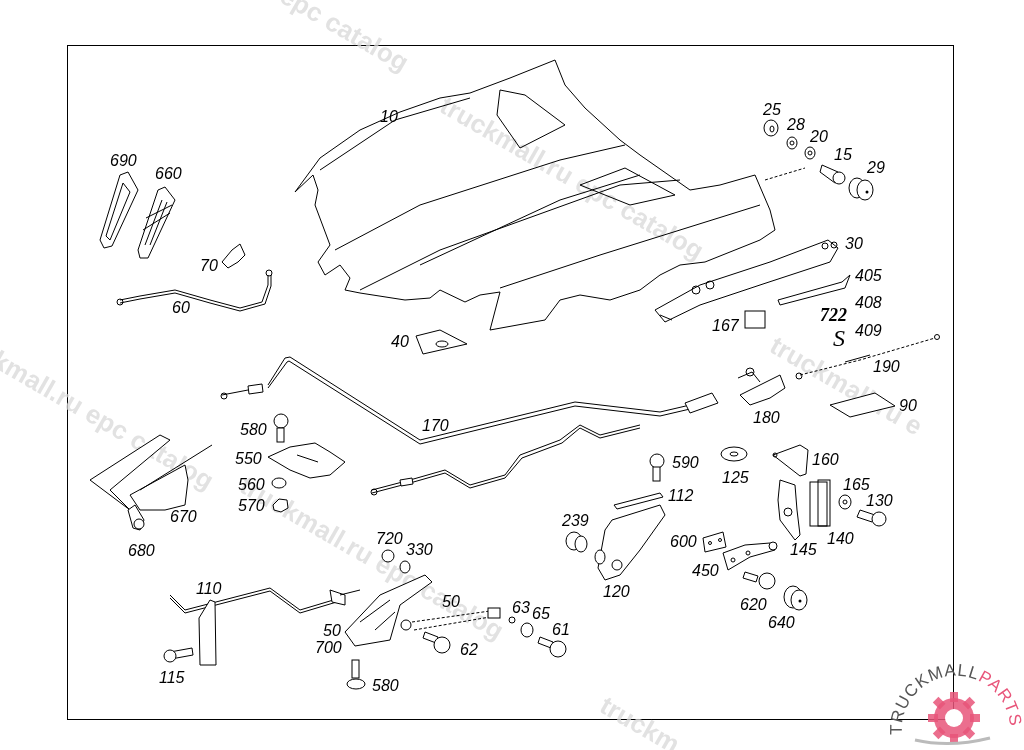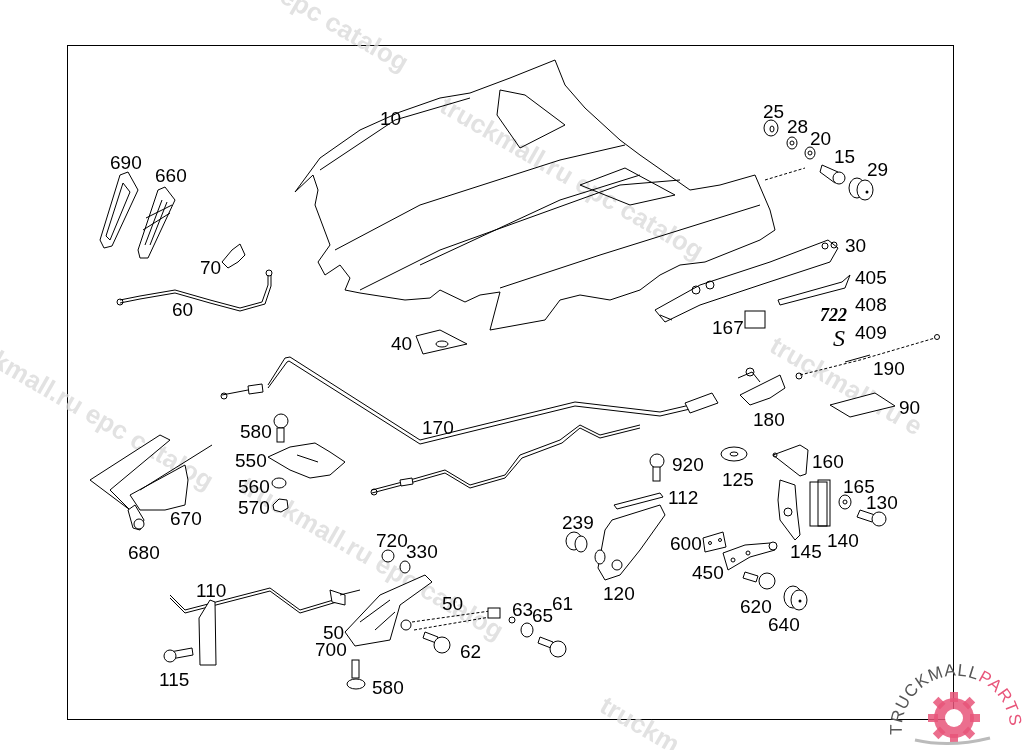--- a/index.html
+++ b/index.html
@@ -6,7 +6,7 @@
   body{width:1024px;height:750px;position:relative;overflow:hidden;font-family:"Liberation Sans",sans-serif;}
   #frame{position:absolute;left:67px;top:45px;width:887px;height:675px;border:1.5px solid #000;box-sizing:border-box;}
   svg#drawing{position:absolute;left:0;top:0;width:1024px;height:750px;}
-  .lbl{position:absolute;font-size:19px;color:#000;line-height:1;white-space:nowrap;cursor:pointer;}
+  .lbl{position:absolute;font-size:16px;color:#000;line-height:1;white-space:nowrap;cursor:pointer;font-style:italic;}
   .wm{position:absolute;font-size:26px;font-weight:bold;color:#d9d9d9;opacity:.75;white-space:nowrap;transform-origin:left top;pointer-events:none;}
   .p{fill:none;stroke:#000;stroke-width:1;}
   .pf{fill:#fff;stroke:#000;stroke-width:1;}

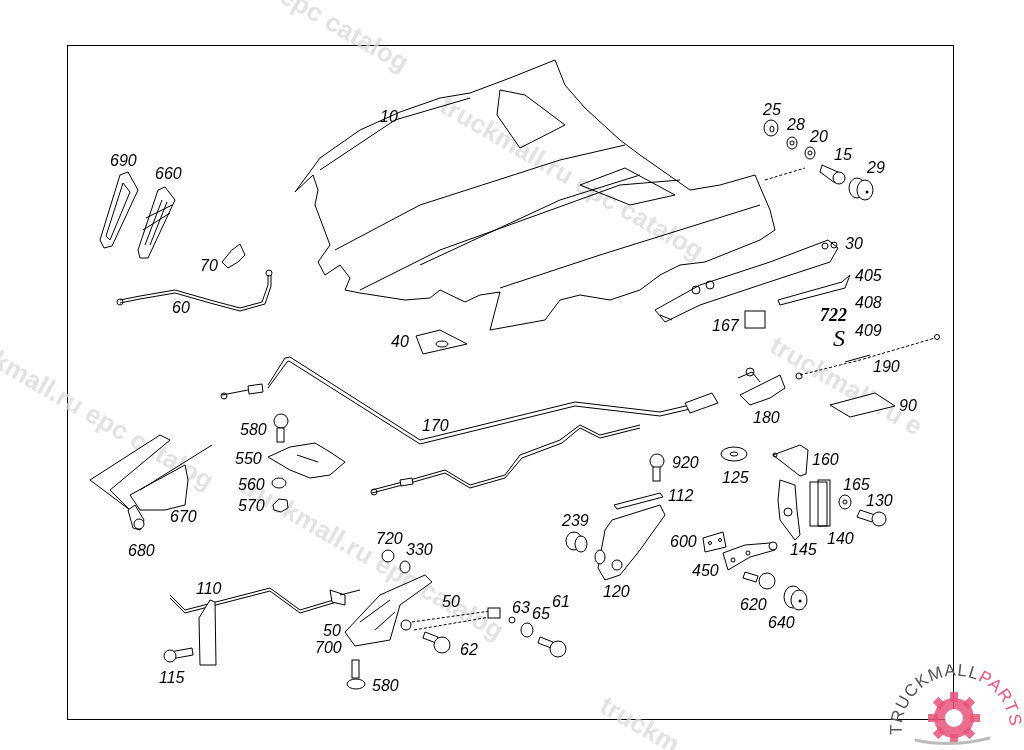--- a/index.html
+++ b/index.html
@@ -300,7 +300,7 @@
 <span class="lbl" style="left:238px;top:498px">570</span>
 <span class="lbl" style="left:170px;top:509px">670</span>
 <span class="lbl" style="left:128px;top:543px">680</span>
-<span class="lbl" style="left:672px;top:455px">920</span>
+<span class="lbl" style="left:672px;top:455px">590</span>
 <span class="lbl" style="left:668px;top:488px">112</span>
 <span class="lbl" style="left:722px;top:470px">125</span>
 <span class="lbl" style="left:812px;top:452px">160</span>

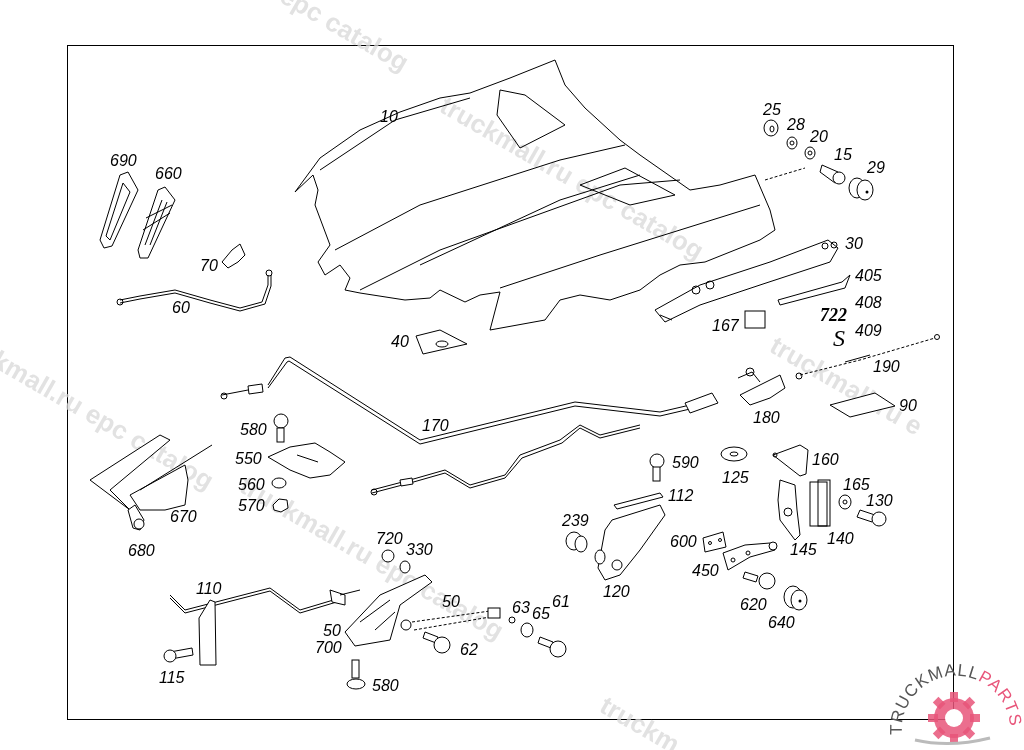--- a/index.html
+++ b/index.html
@@ -324,7 +324,7 @@
 <span class="lbl" style="left:442px;top:594px">50</span>
 <span class="lbl" style="left:512px;top:600px">63</span>
 <span class="lbl" style="left:532px;top:606px">65</span>
-<span class="lbl" style="left:552px;top:594px">61</span>
+<span class="lbl" style="left:552px;top:622px">61</span>
 <span class="lbl" style="left:460px;top:642px">62</span>
 
 <div id="logo">

